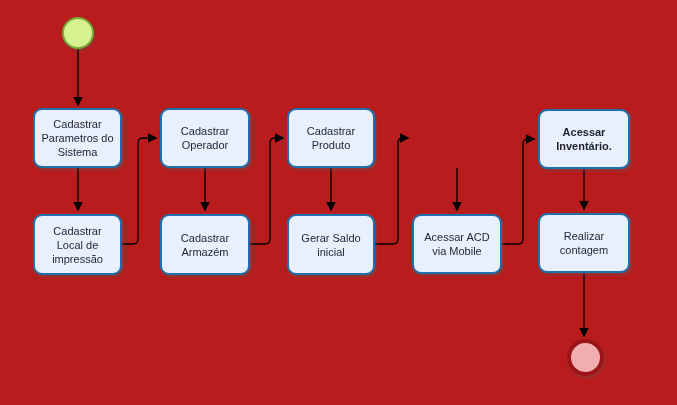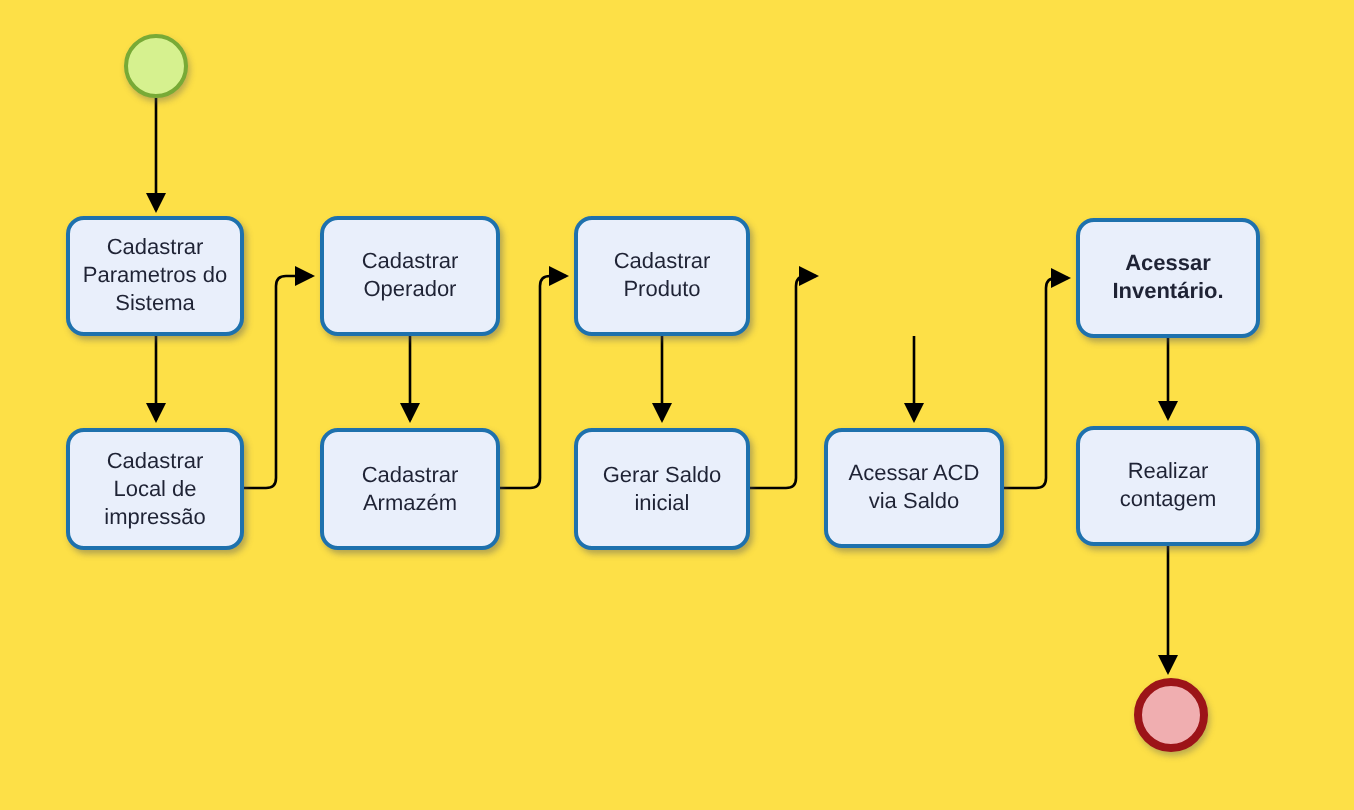--- a/index.html
+++ b/index.html
@@ -7,7 +7,7 @@
     position: relative;
     width: 677px;
     height: 405px;
-    background: #fde047;
+    background: #b91c1c;
     overflow: hidden;
     font-family: "Liberation Sans", sans-serif;
   }

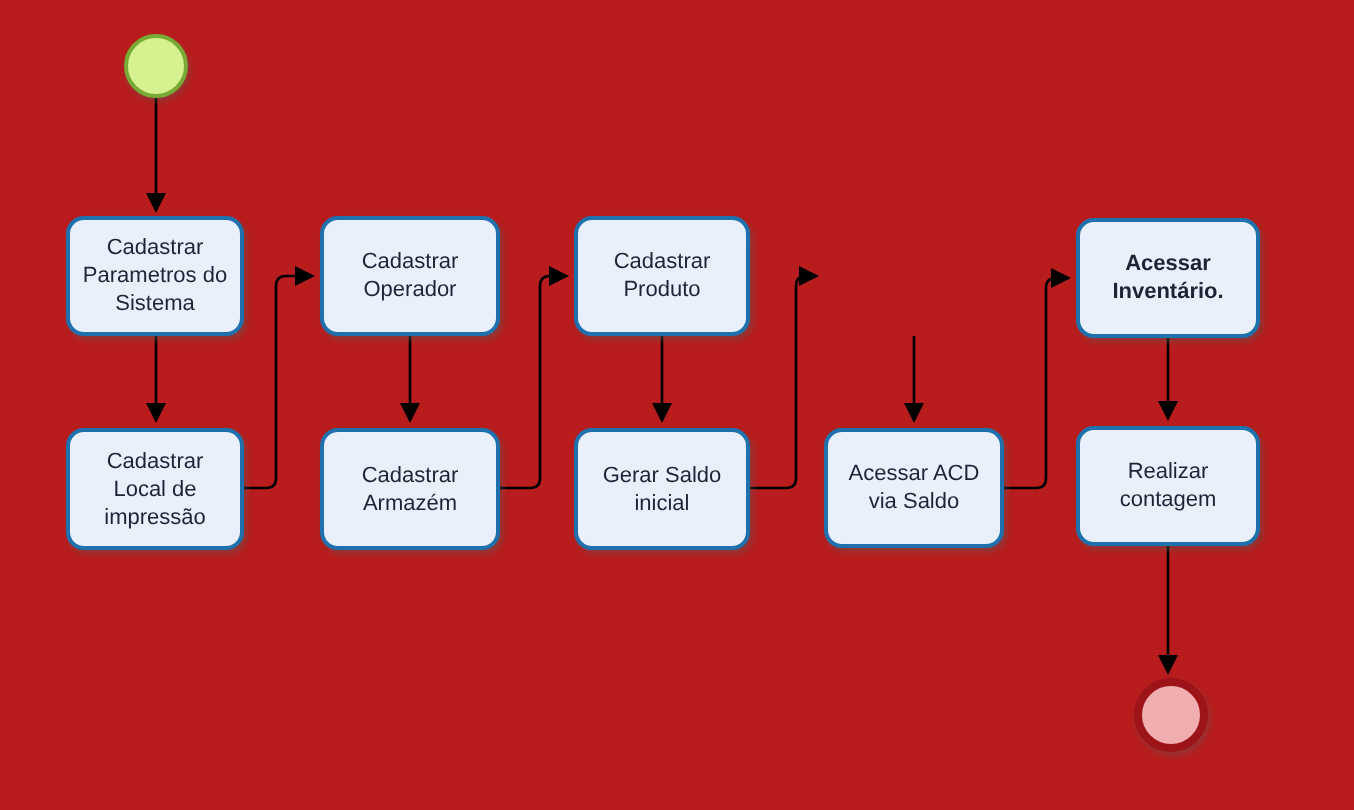--- a/index.html
+++ b/index.html
@@ -117,7 +117,7 @@
   </div>
   <div class="task" id="t8">
     <span>Acessar ACD
-via Saldo</span>
+via Mobile</span>
   </div>
   <div class="task" id="t9">
     <span>Acessar

